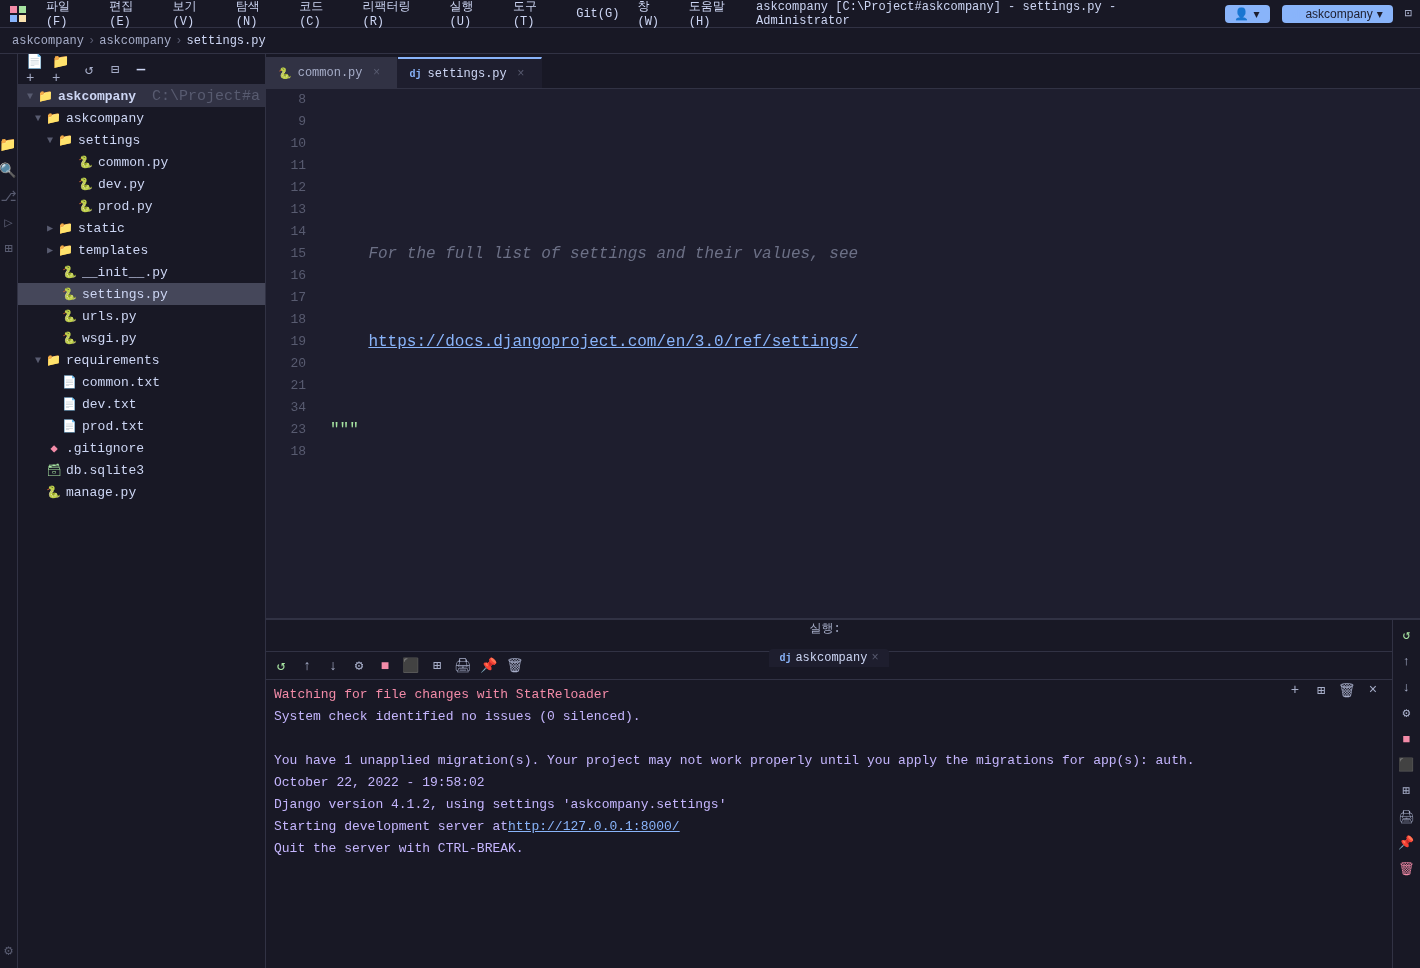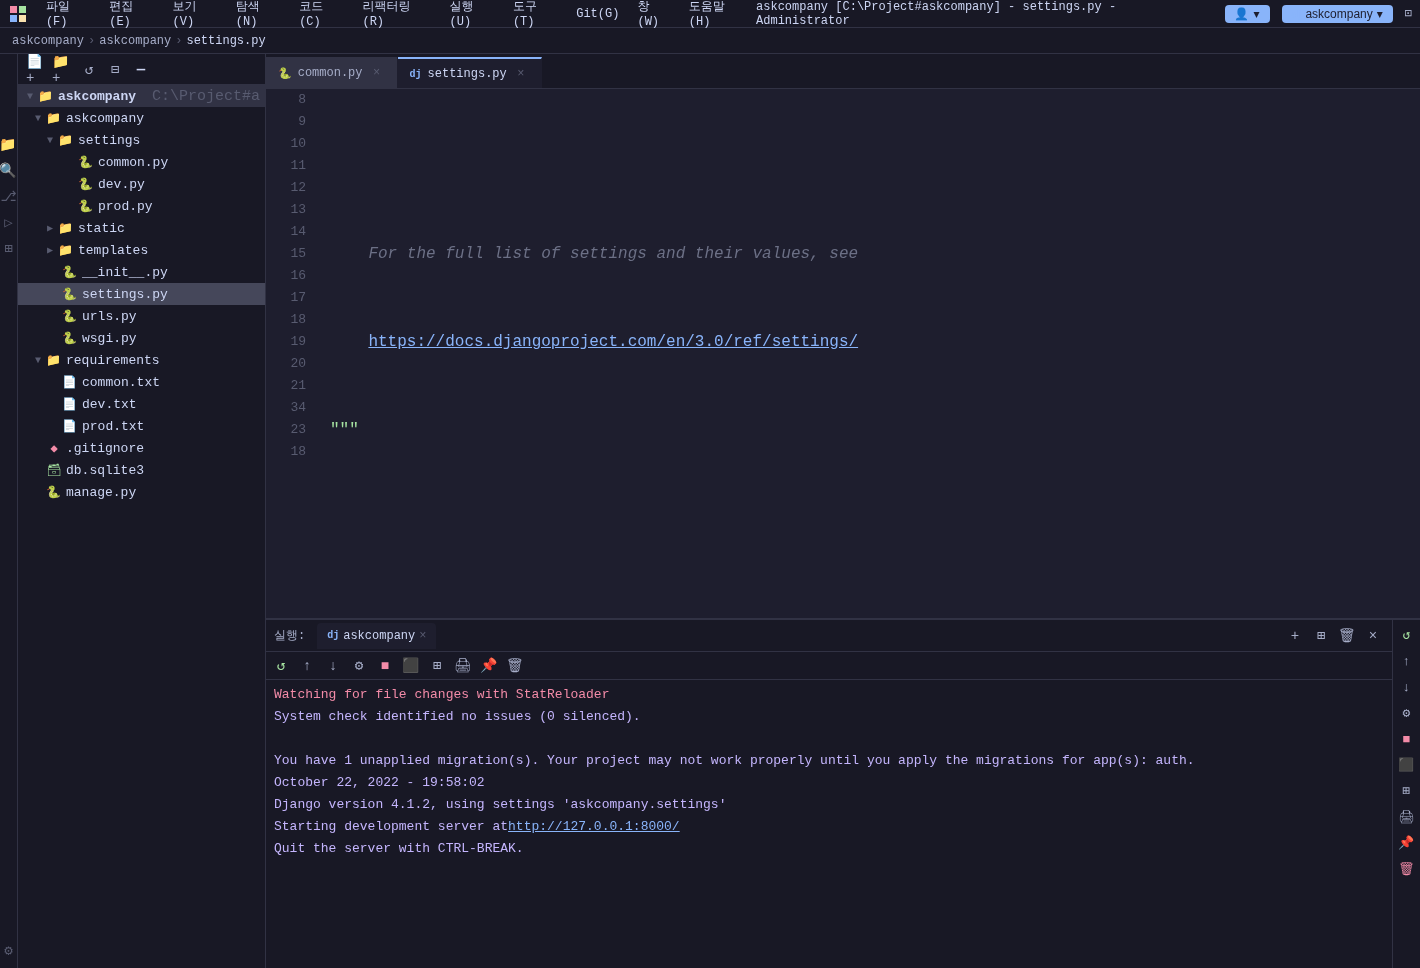--- a/index.html
+++ b/index.html
@@ -244,7 +244,8 @@
       padding: 0 8px;
       height: 32px;
       border-bottom: 1px solid #313244;
-      gap: 4px;
+      gap: 12px;
+      flex-direction: column;
     }
     .terminal-label {
       font-size: 12px;

